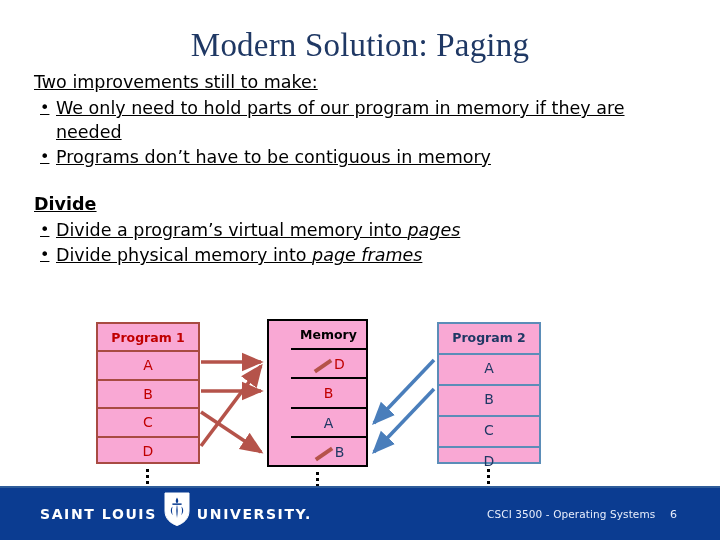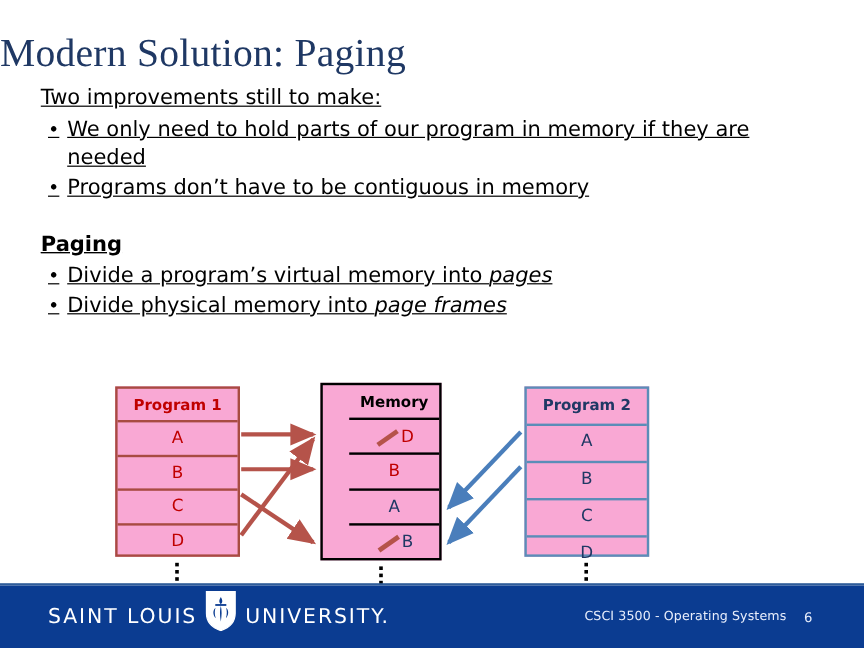--- a/index.html
+++ b/index.html
@@ -22,6 +22,7 @@
     left: 0;
     top: 26px;
     width: 720px;
+    text-align: center;
     font-family: "Liberation Serif", "DejaVu Serif", serif;
     font-size: 33px;
     line-height: 38px;

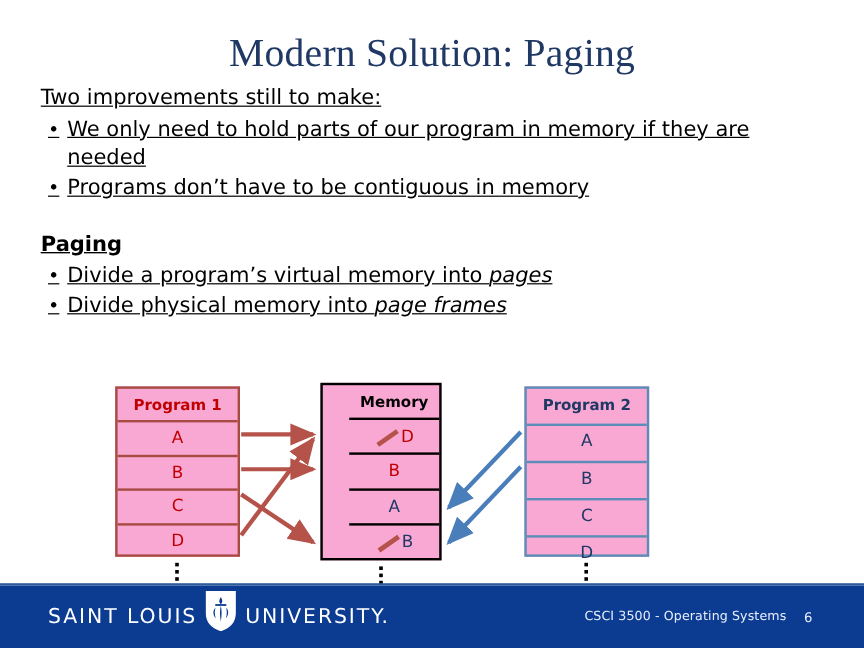--- a/index.html
+++ b/index.html
@@ -257,7 +257,7 @@
 
   <div class="section-gap"></div>
 
-  <p id="section-heading">Paging</p>
+  <p id="section-heading">Divide</p>
 
   <div class="bullet-row">
     <span class="bullet-mark">•</span>

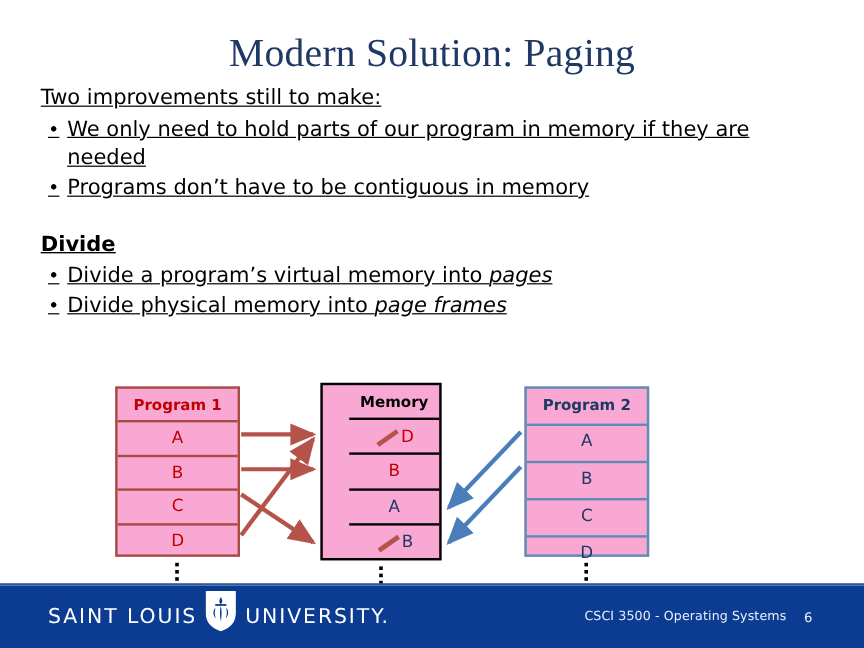--- a/index.html
+++ b/index.html
@@ -212,9 +212,9 @@
   }
   .logo-word {
     color: #ffffff;
-    font-size: 17px;
+    font-size: 14px;
     letter-spacing: 1.6px;
-    font-weight: normal;
+    font-weight: bold;
   }
   #shield-icon {
     margin: 0 7px;

